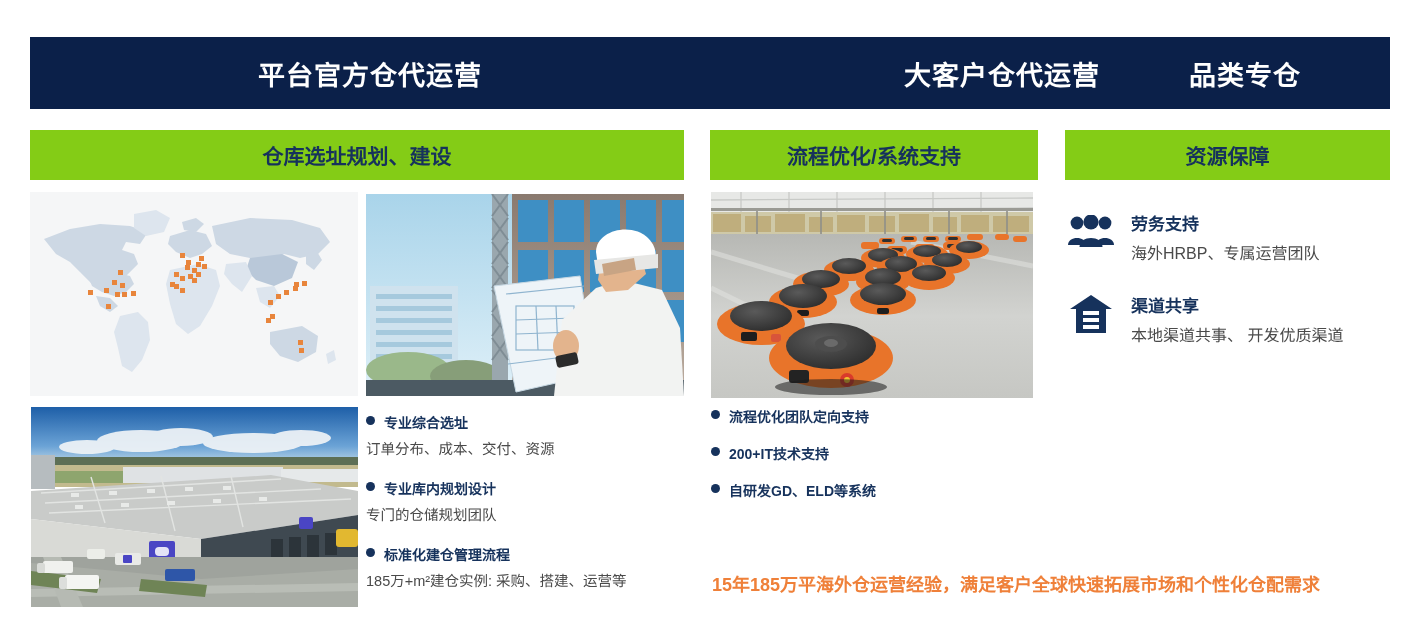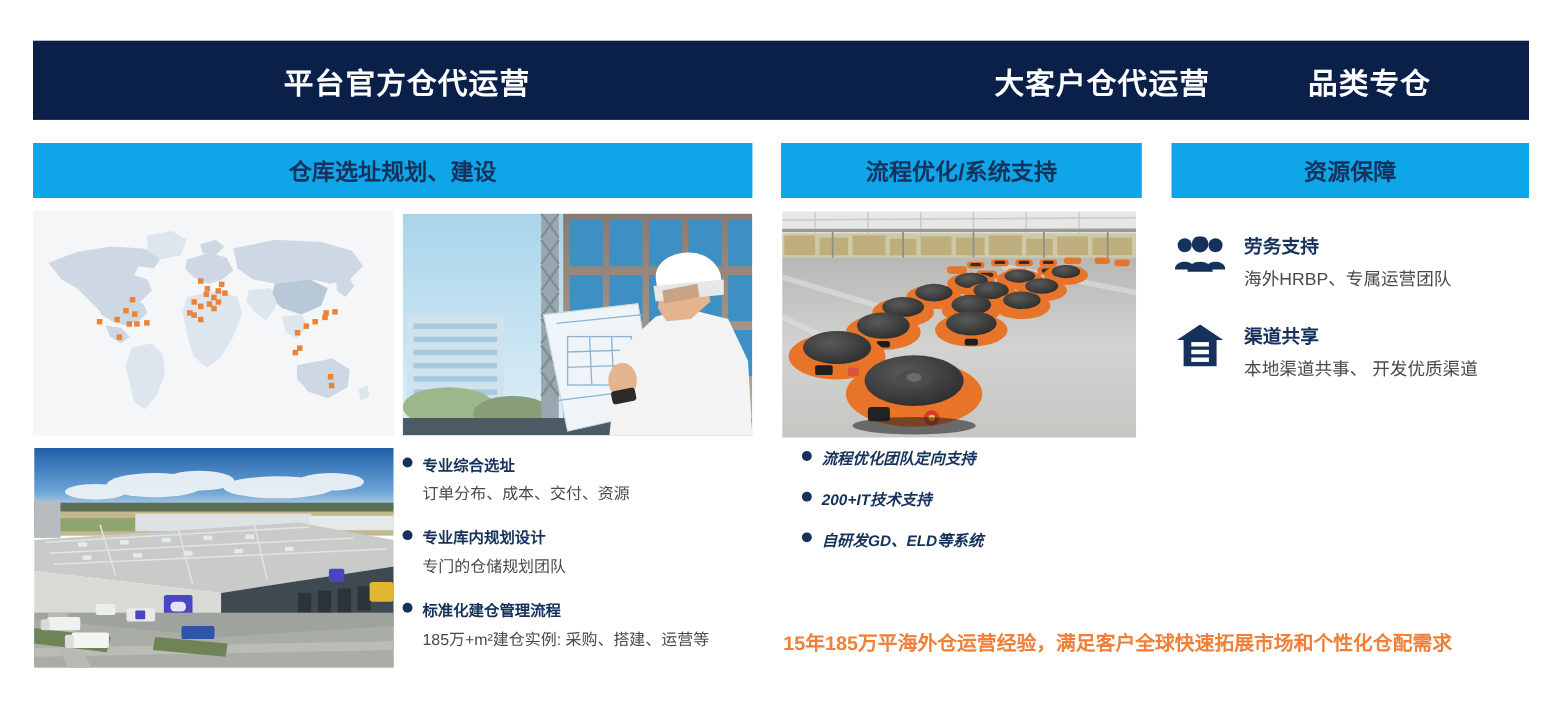--- a/index.html
+++ b/index.html
@@ -34,7 +34,7 @@
   
   .subbar {
     position:absolute; top:130px; height:50px;
-    background:#0ea5e9;
+    background:#84cc16;
     display:flex; align-items:center; justify-content:center;
   }
   .subbar span {

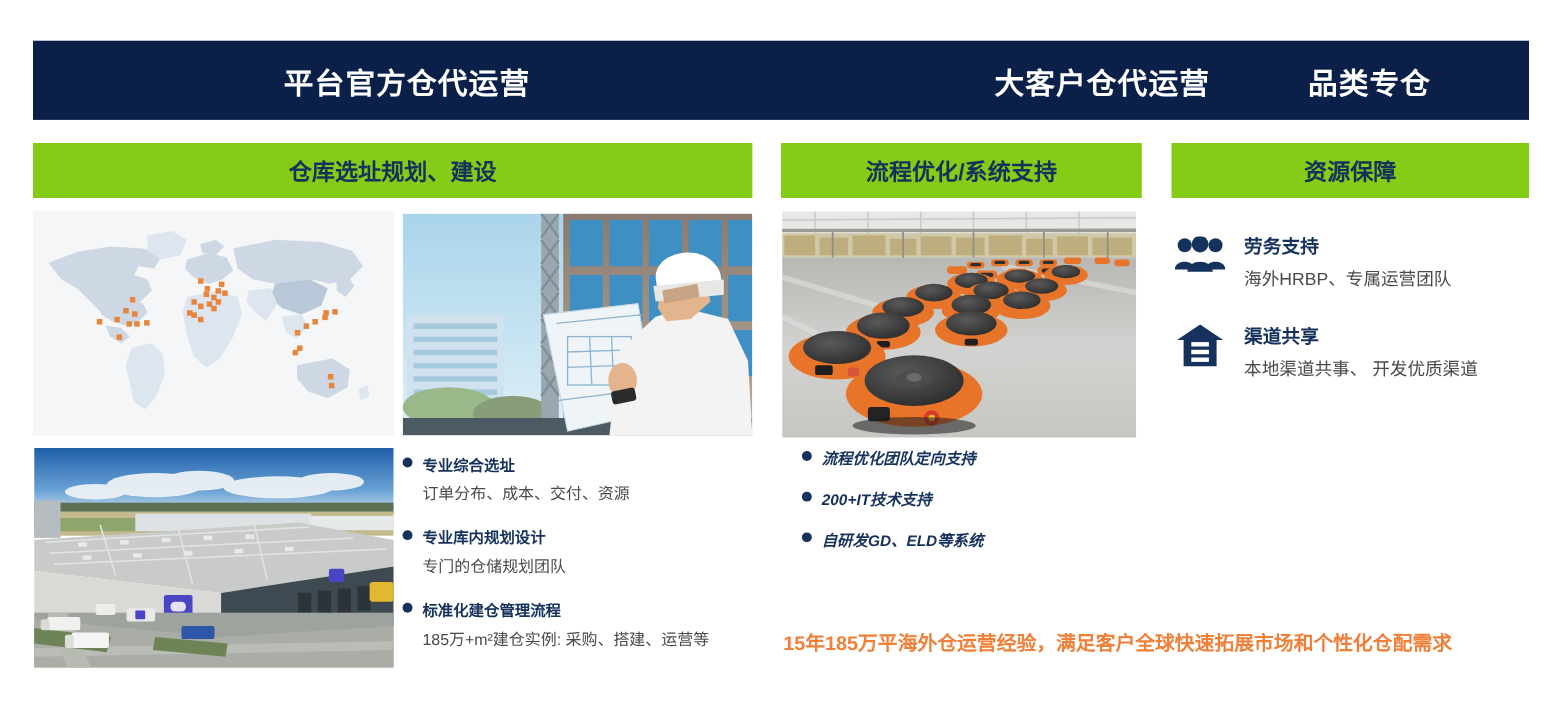--- a/index.html
+++ b/index.html
@@ -61,7 +61,7 @@
   
   .bullets { position:absolute; }
   .bl-left  { left:366px; top:412px; width:330px; }
-  .bl-mid   { left:729px; top:406px; width:330px;font-style:italic; }
+  .bl-mid   { left:711px; top:406px; width:330px; }
 
   .bullet-item { margin-bottom:2px; }
   .bullet-item.mid { margin-bottom:17px; }

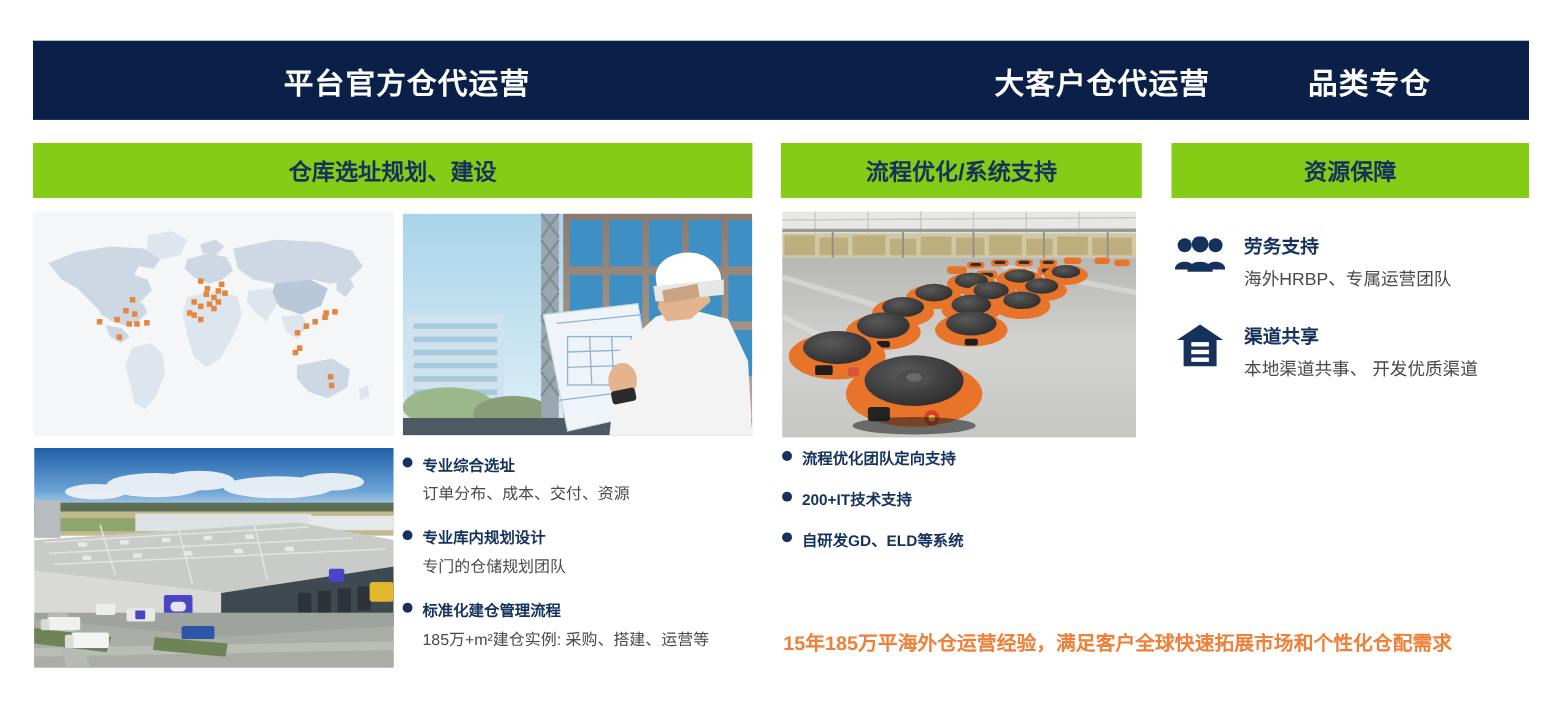--- a/index.html
+++ b/index.html
@@ -85,7 +85,6 @@
   .bullet-sub {
     color:#4a4a4a;
     font-size:14.5px;
-    margin-left:18px;
     margin-top:5px;
     margin-bottom:20px;
     white-space:nowrap;

